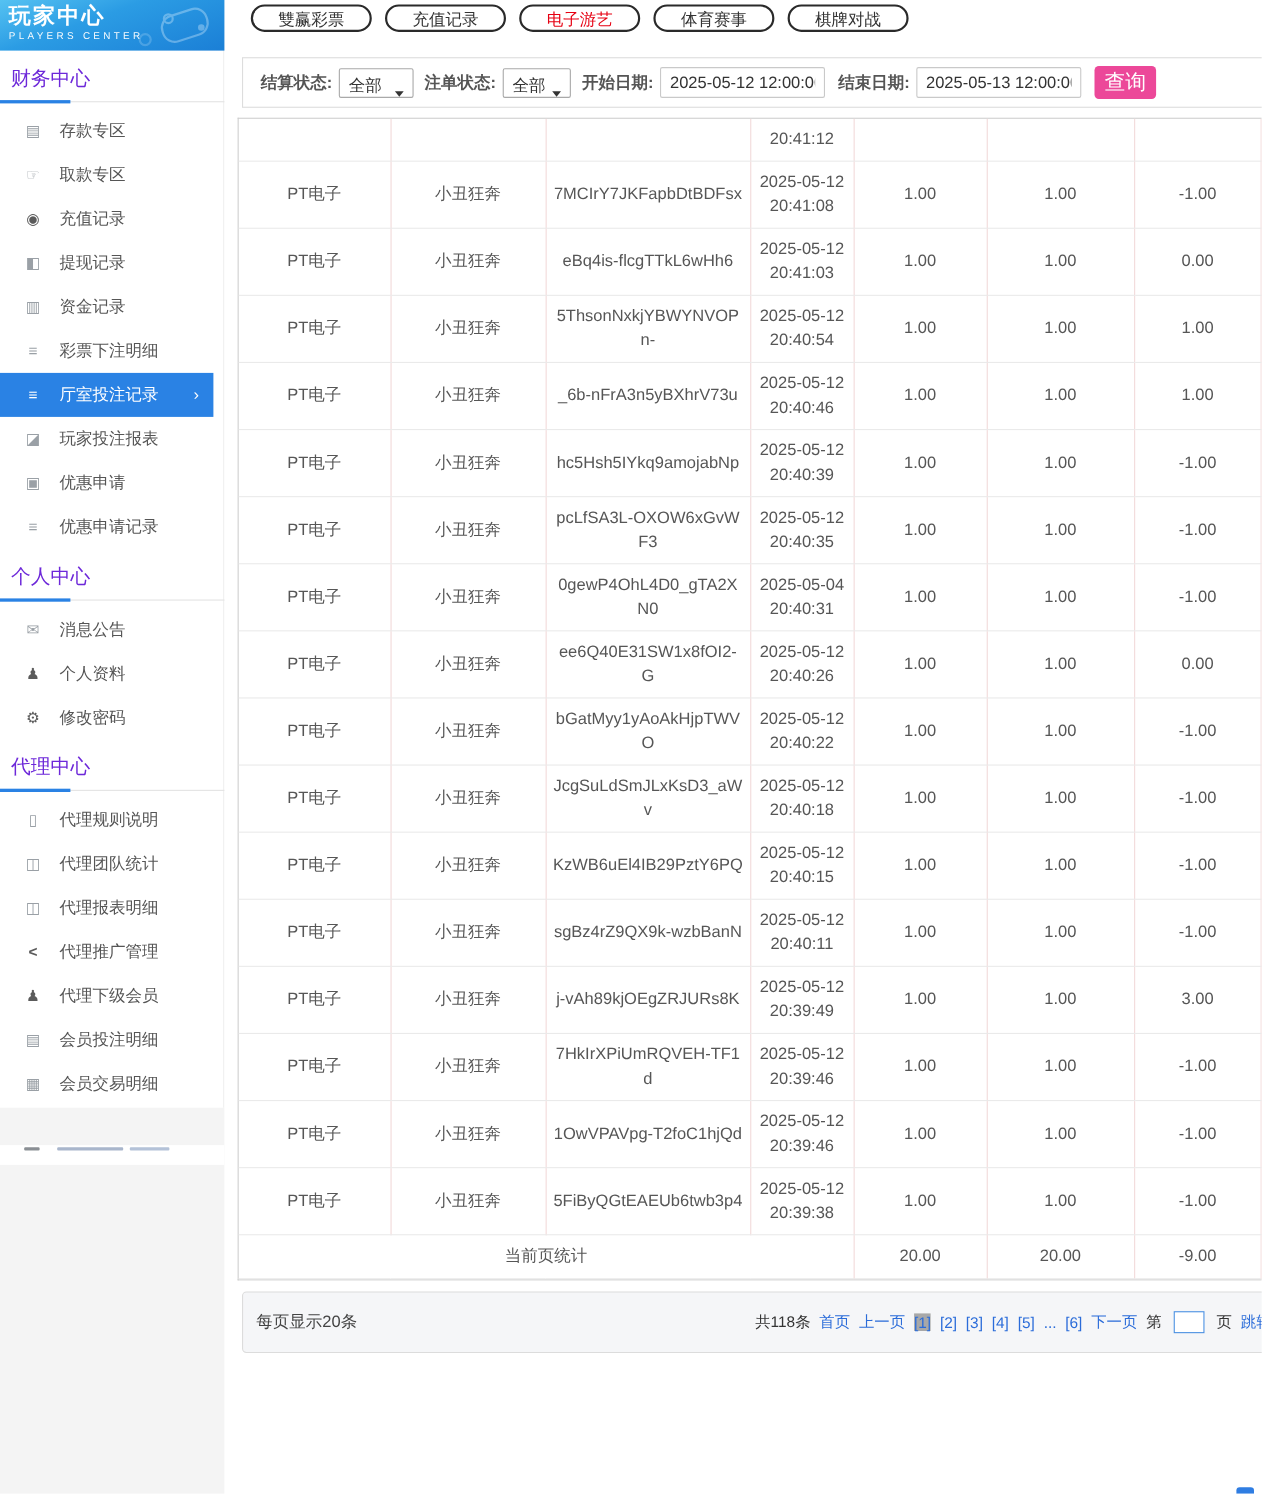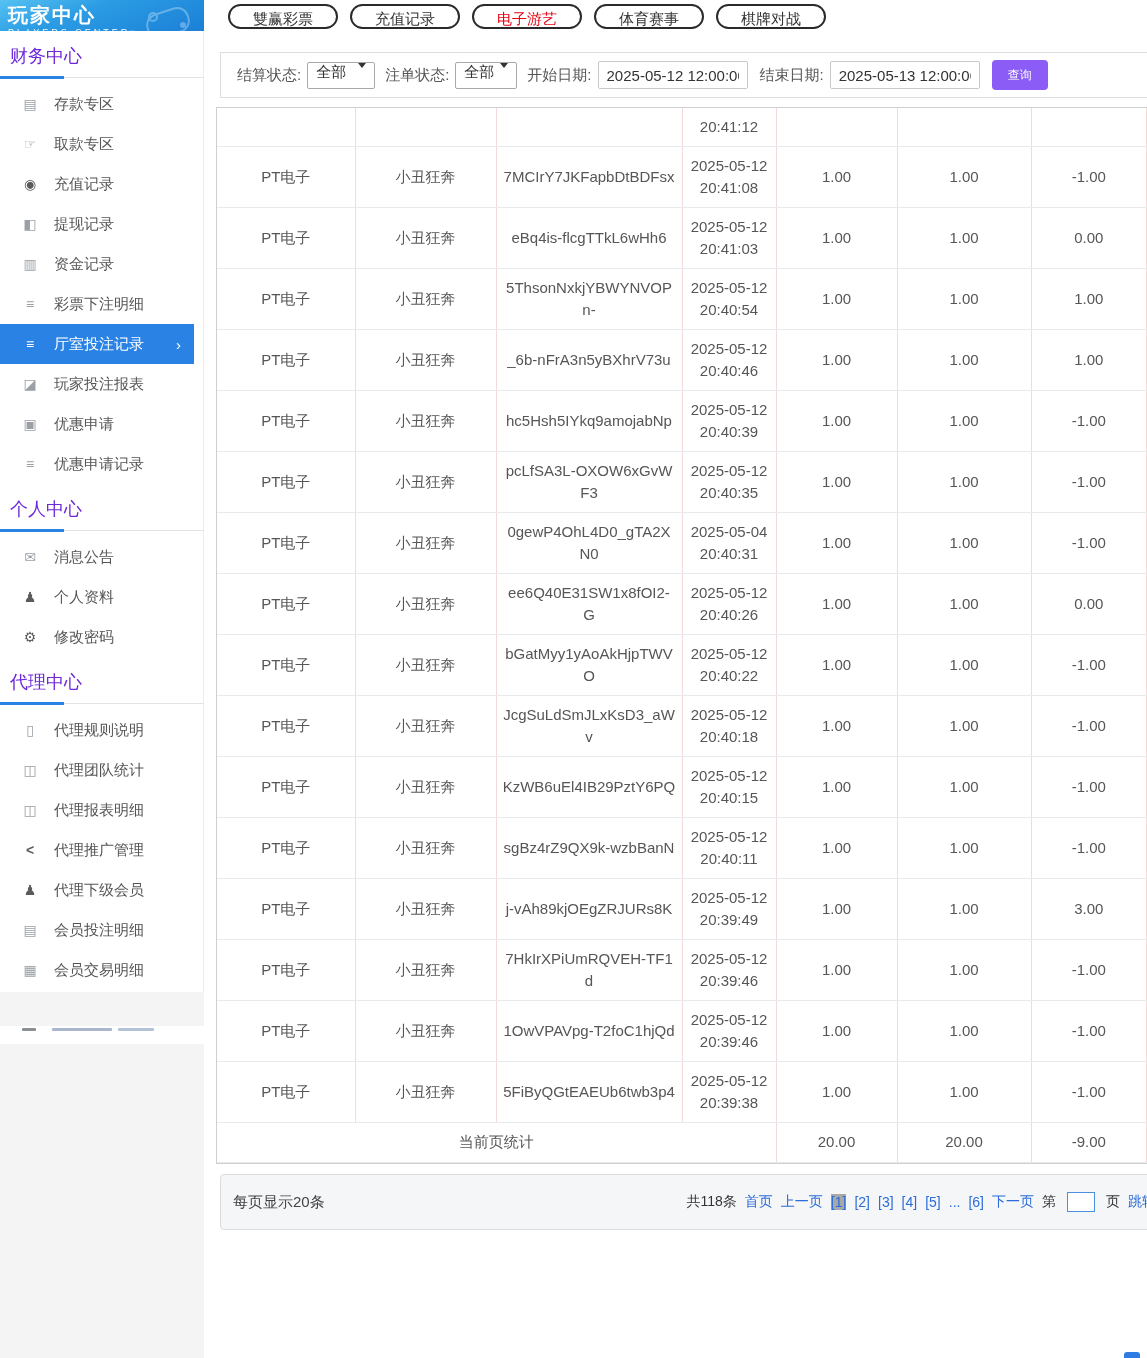--- a/index.html
+++ b/index.html
@@ -12,7 +12,7 @@
   .sidebar { position:absolute; left:0; top:0; width:204px; height:1358px; background:#f4f4f4; }
   .side-white { background:#fff; box-shadow: inset -1px 0 0 #ececec; padding-bottom:2px; }
   .brand {
-    height:31px; position:relative; overflow:hidden; color:#fff; padding:4px 0 0 8px;
+    height:46px; position:relative; overflow:hidden; color:#fff; padding:4px 0 0 8px;
     background:linear-gradient(160deg,#55c2f2 0%,#2b9ce4 40%,#1b7fd6 100%);
   }
   .brand-title { font-size:20px; font-weight:bold; letter-spacing:2px; line-height:23px; }

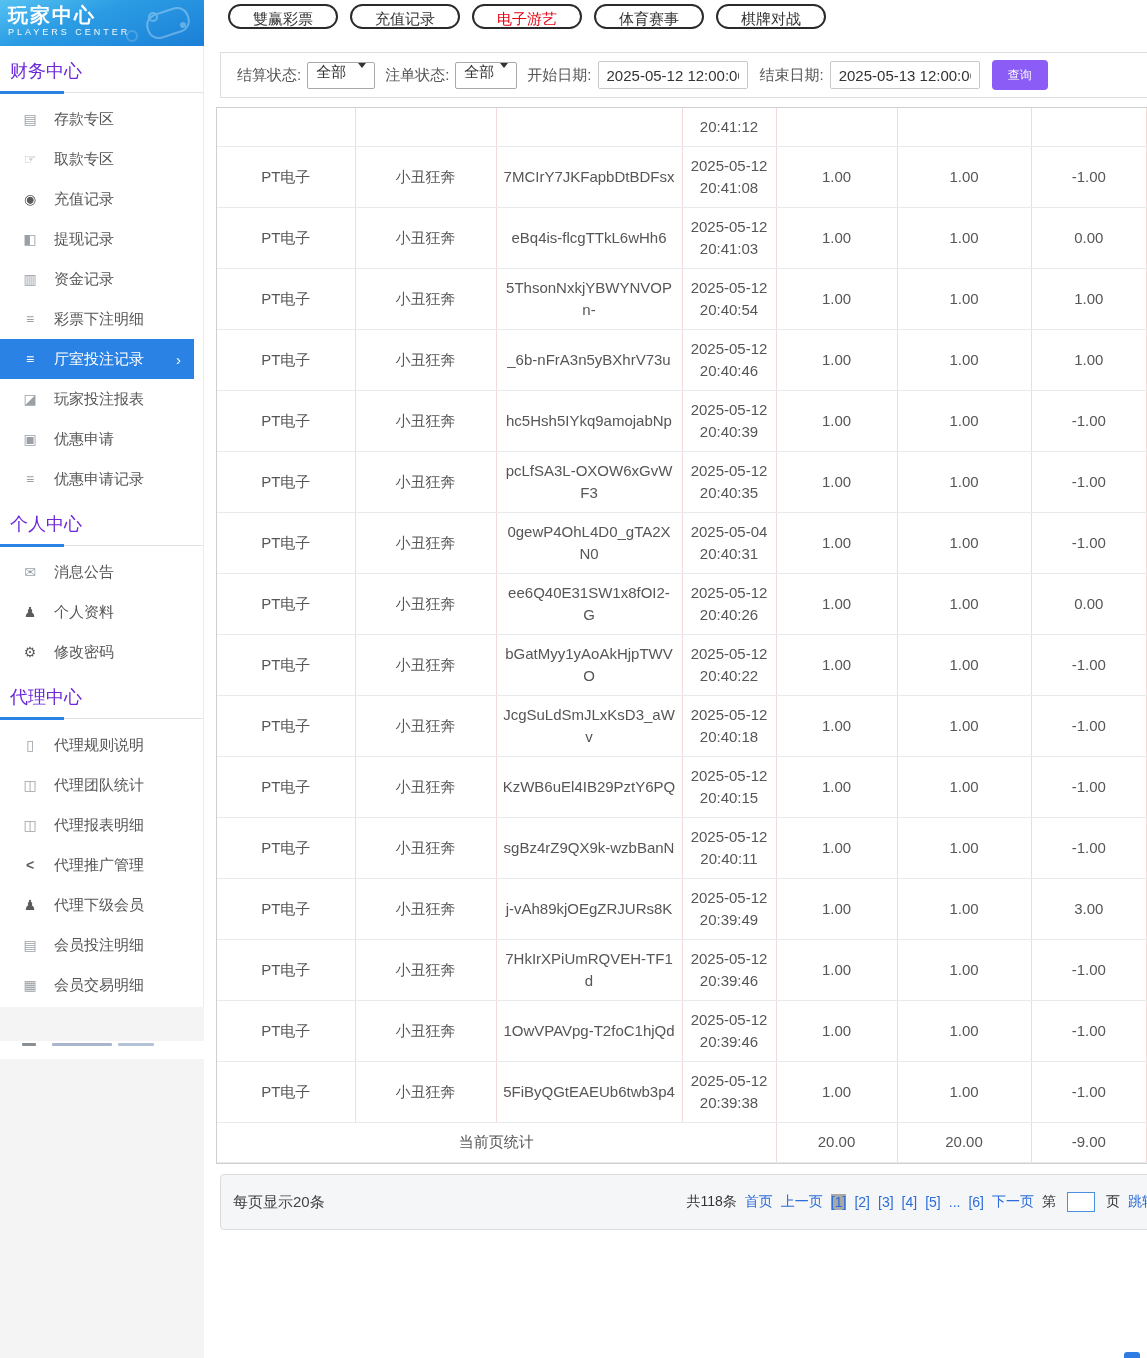--- a/index.html
+++ b/index.html
@@ -49,7 +49,7 @@
     margin:23px -12px 9px 4px; height:46px; border:1px solid #dddddd; background:#fff;
     display:flex; align-items:center; padding-left:16px; font-size:15px; color:#555;
   }
-  .flabel { margin-right:6px; }
+  .flabel { margin-right:6px;font-weight:bold; }
   .fselect {
     border:1px solid #a9a9a9; height:27px; display:inline-flex; align-items:flex-start;
     padding:0 8px; margin-right:10px; background:#fff; cursor:pointer; color:#333; border-radius:2px;

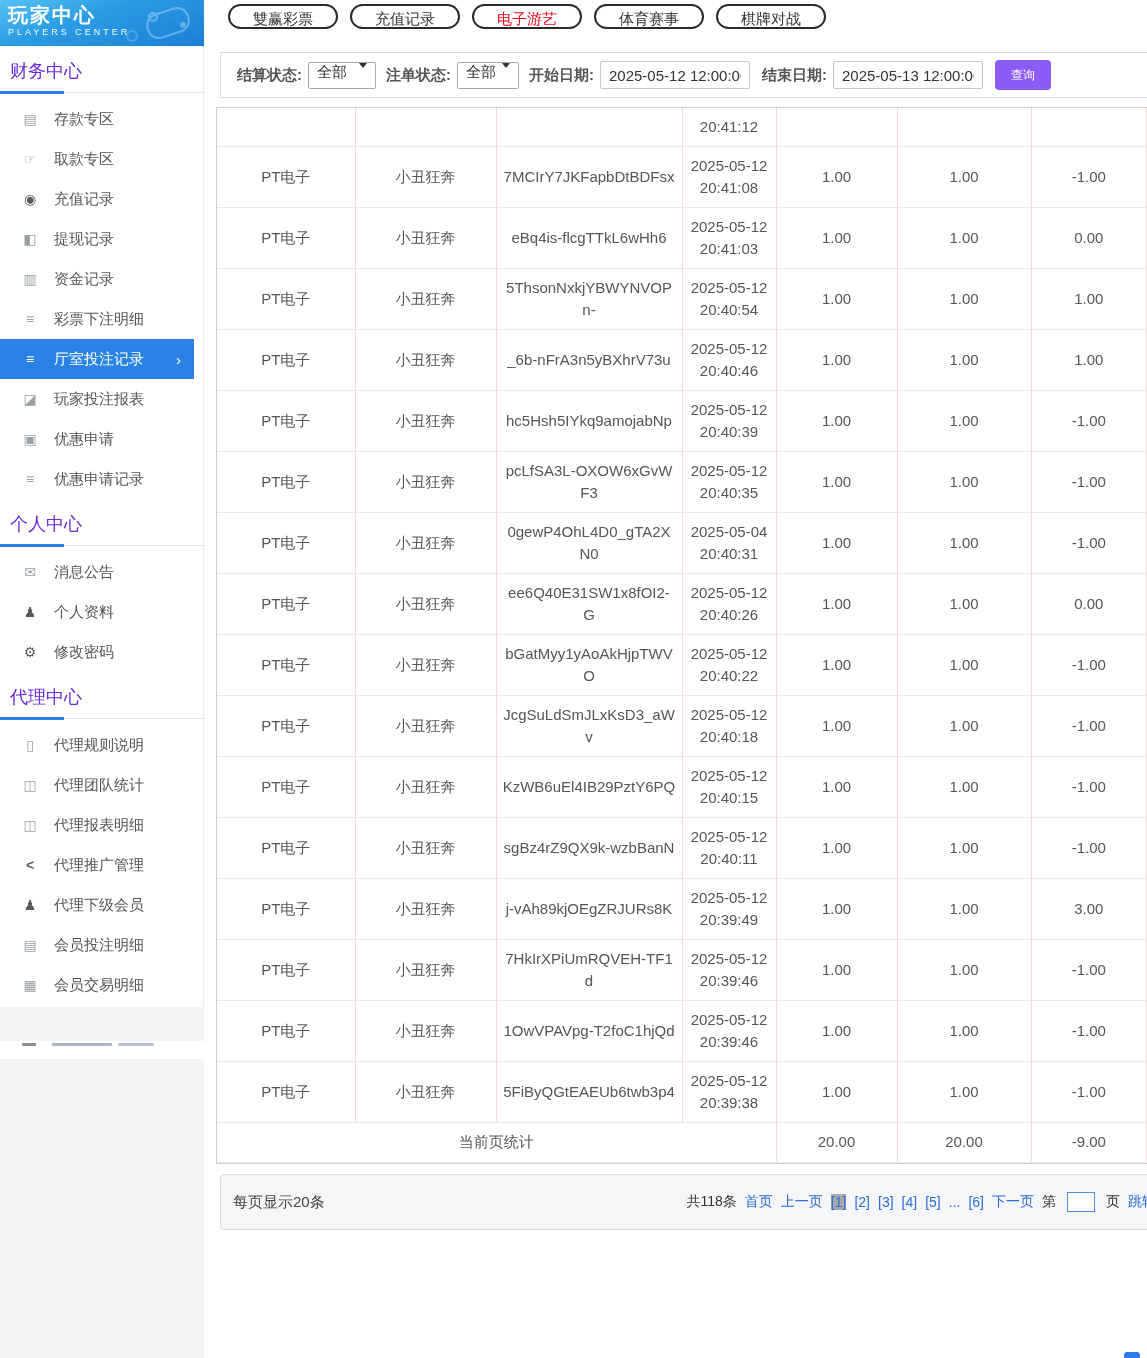--- a/index.html
+++ b/index.html
@@ -51,7 +51,7 @@
   }
   .flabel { margin-right:6px;font-weight:bold; }
   .fselect {
-    border:1px solid #a9a9a9; height:27px; display:inline-flex; align-items:flex-start;
+    border:1px solid #a9a9a9; height:27px; display:inline-flex; align-items:flex-end;
     padding:0 8px; margin-right:10px; background:#fff; cursor:pointer; color:#333; border-radius:2px;
   }
   .fselect .caret { margin-left:12px; width:0; height:0; border-left:4px solid transparent; border-right:4px solid transparent; border-top:5px solid #333; }

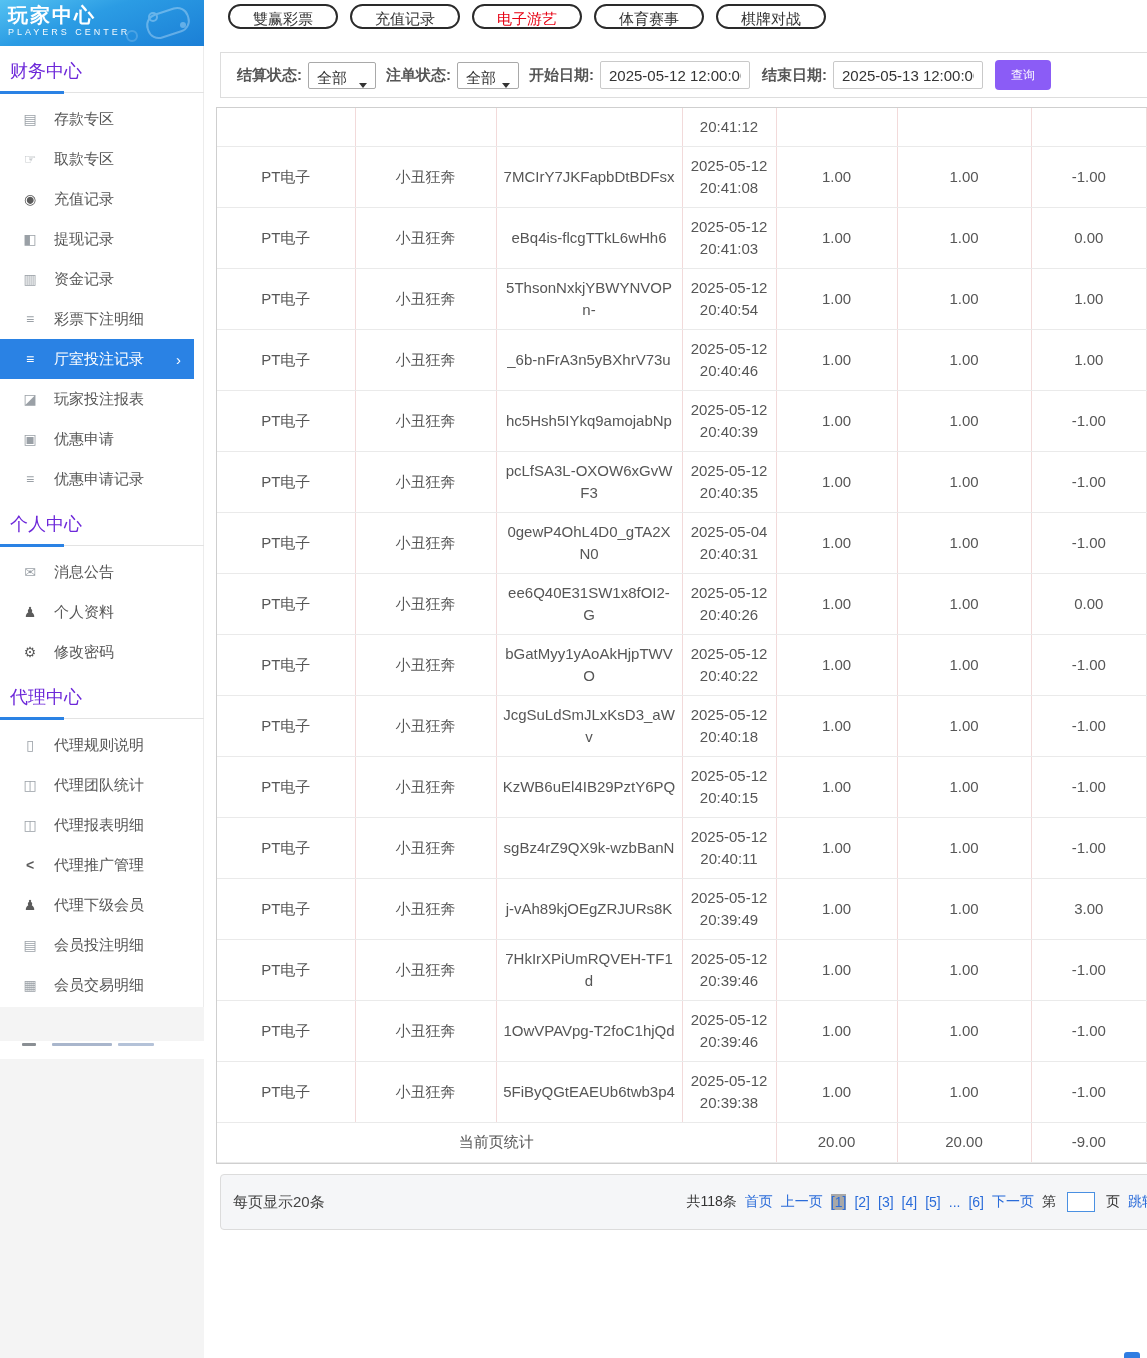--- a/index.html
+++ b/index.html
@@ -57,7 +57,7 @@
   .fselect .caret { margin-left:12px; width:0; height:0; border-left:4px solid transparent; border-right:4px solid transparent; border-top:5px solid #333; }
   .fselect.narrow .caret { margin-left:6px; }
   .finput { border:1px solid #c9c9c9; height:28px; width:150px; padding:0 8px; font-size:15px; color:#333; margin-right:12px; font-family:inherit; border-radius:2px; }
-  .query-btn { background:#8b5cf6; color:#fff; border:none; width:56px; height:30px; border-radius:4px; font-size:12px; cursor:pointer; }
+  .query-btn { background:#ec4899; color:#fff; border:none; width:56px; height:30px; border-radius:4px; font-size:19px; cursor:pointer; }
   
   .table-wrap { border:1px solid #cfcfcf; border-right:none; }
   table { border-collapse:collapse; width:100%; table-layout:fixed; }

